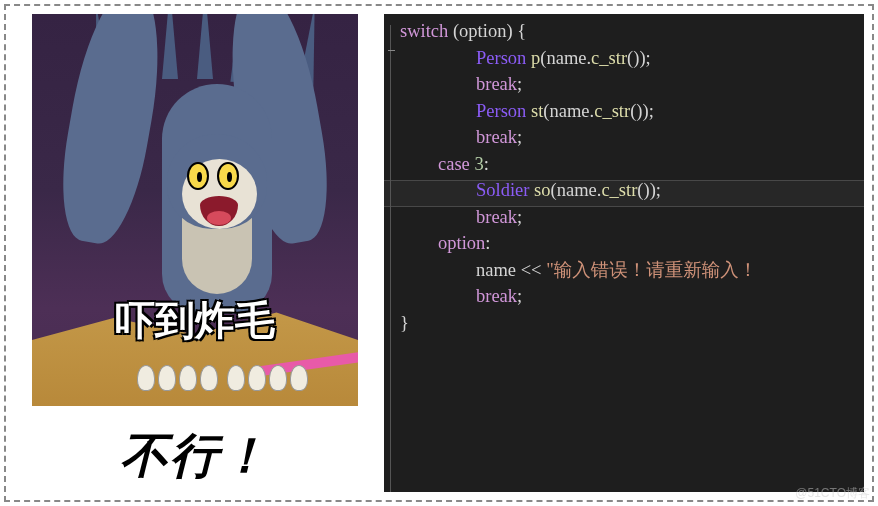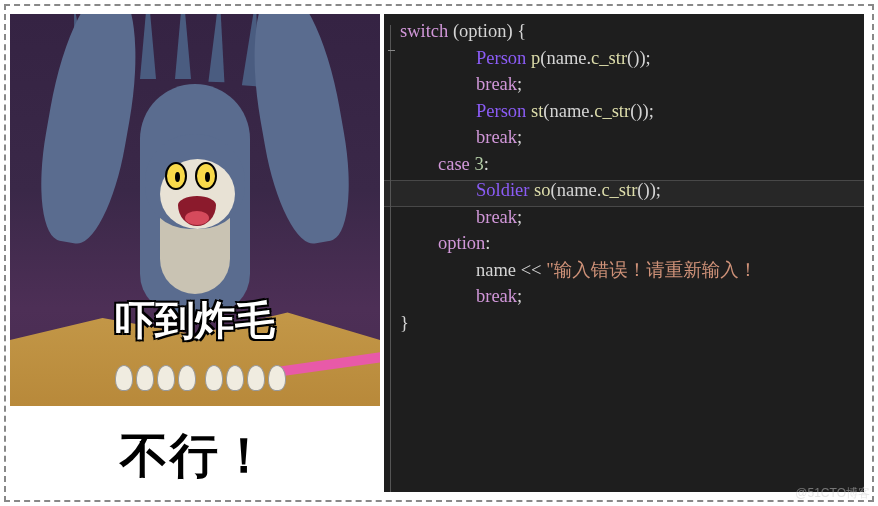--- a/index.html
+++ b/index.html
@@ -26,7 +26,7 @@
     align-items: center;
   }
   .meme {
-    width: 370px;
+    width: 326px;
     height: 392px;
     background: linear-gradient(180deg, #352343 0%, #3a2848 45%, #4d2f56 75%, #482b52 100%);
     position: relative;

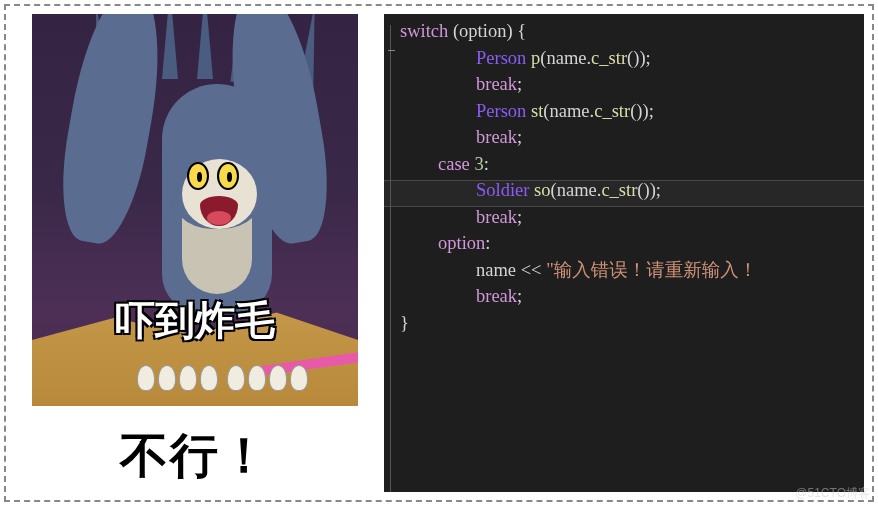--- a/index.html
+++ b/index.html
@@ -158,6 +158,7 @@
     font-weight: 900;
     color: #000;
     font-family: "Microsoft YaHei", sans-serif;
+    font-style: italic;
     letter-spacing: 2px;
   }
   .right-col {

